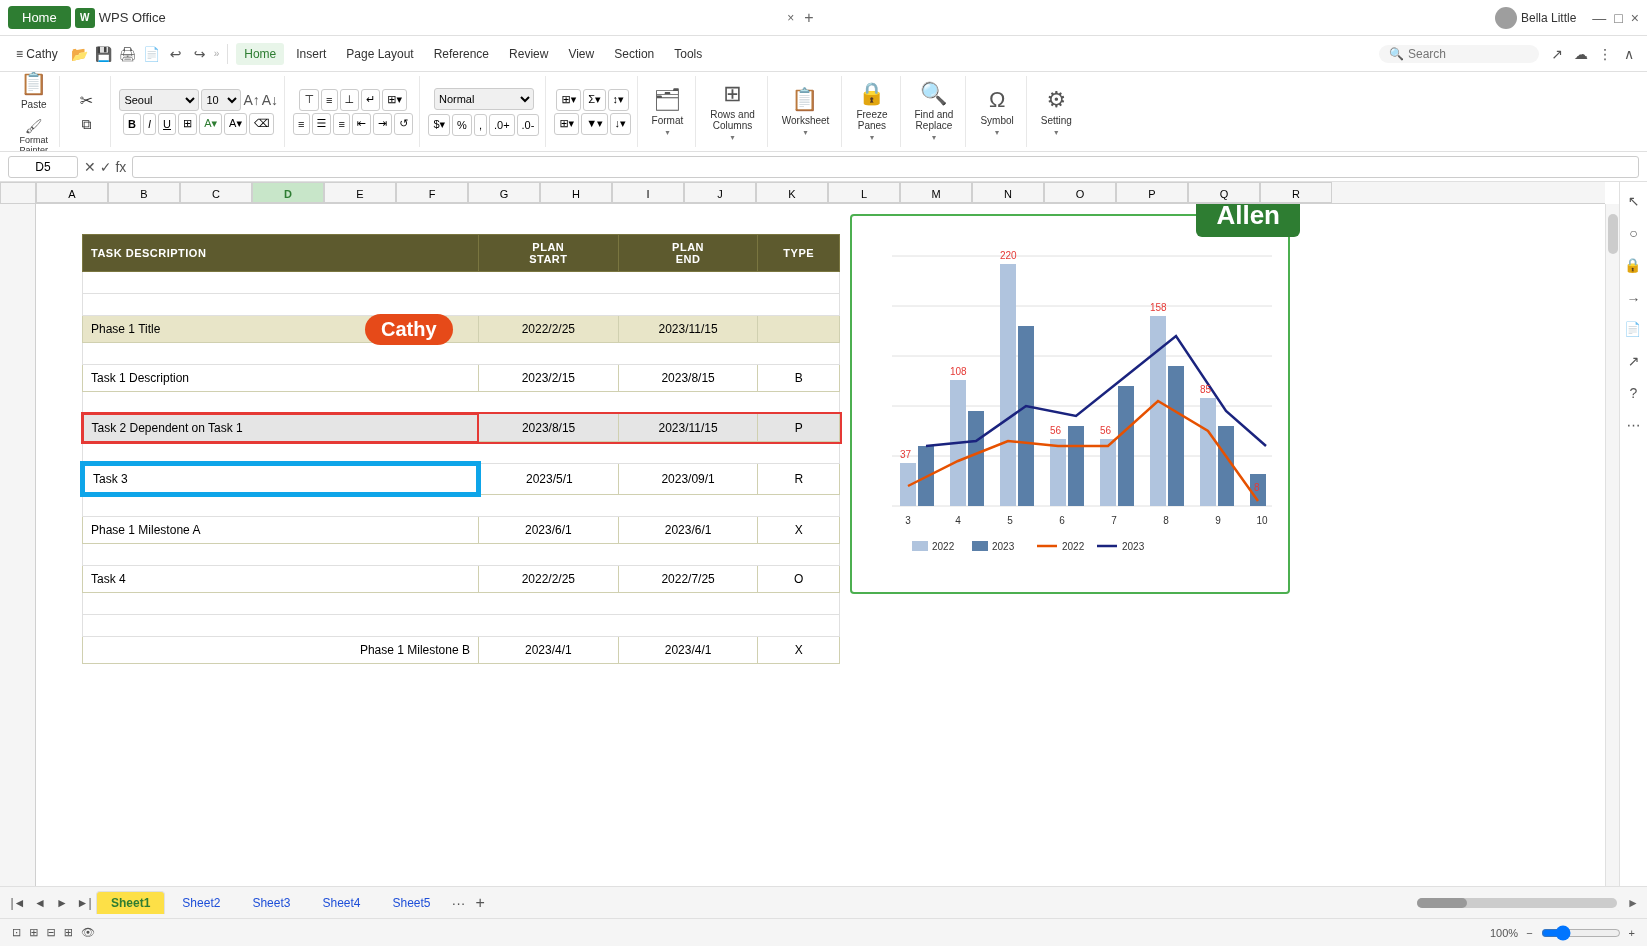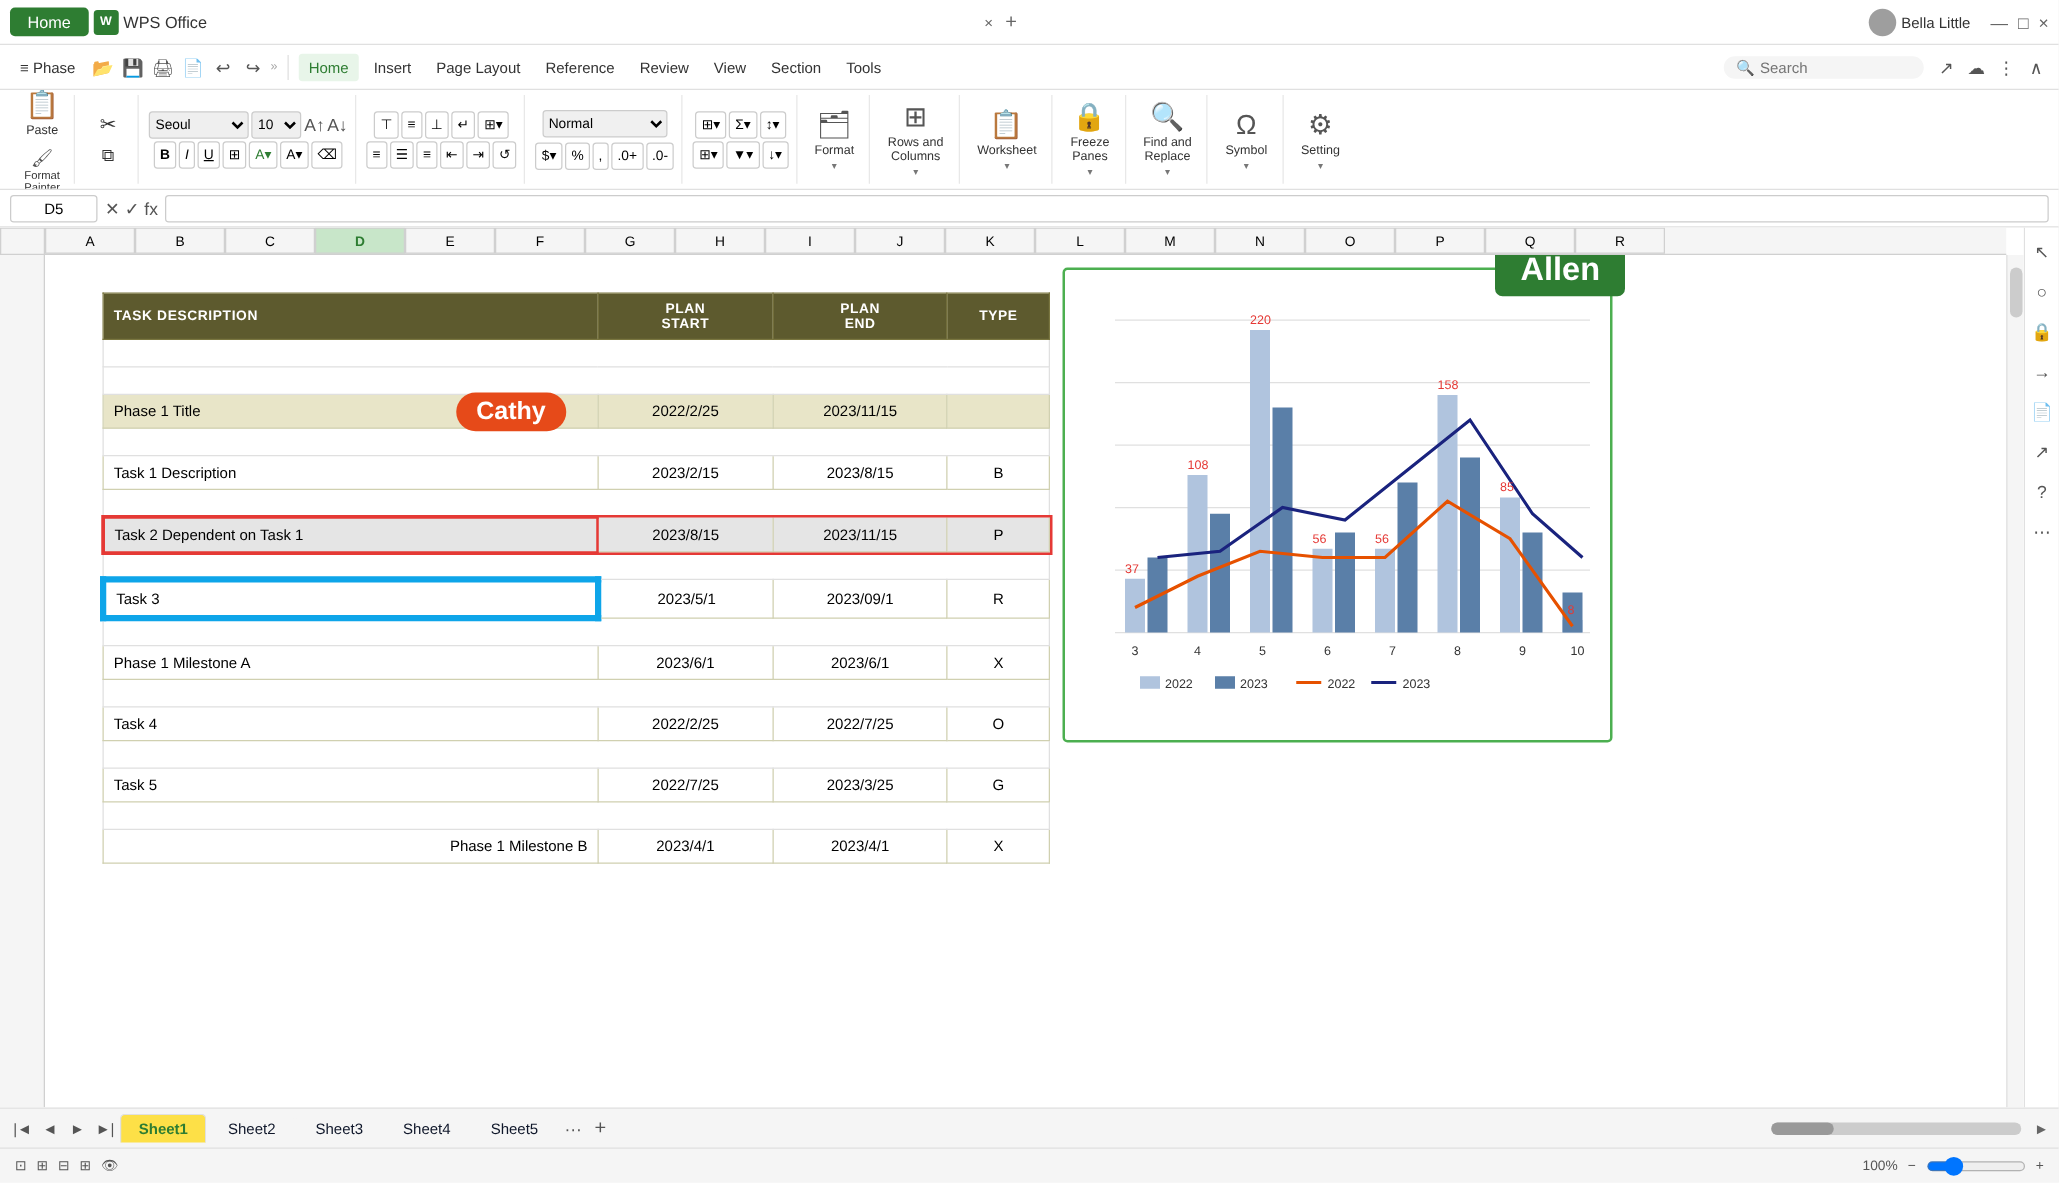--- a/index.html
+++ b/index.html
@@ -260,7 +260,7 @@
 </div>
 
 <div class="menu-bar">
-  <div class="menu-item">≡ Phase</div>
+  <div class="menu-item">≡ Cathy</div>
   <span class="menu-icon">📂</span>
   <span class="menu-icon">💾</span>
   <span class="menu-icon">🖨</span>

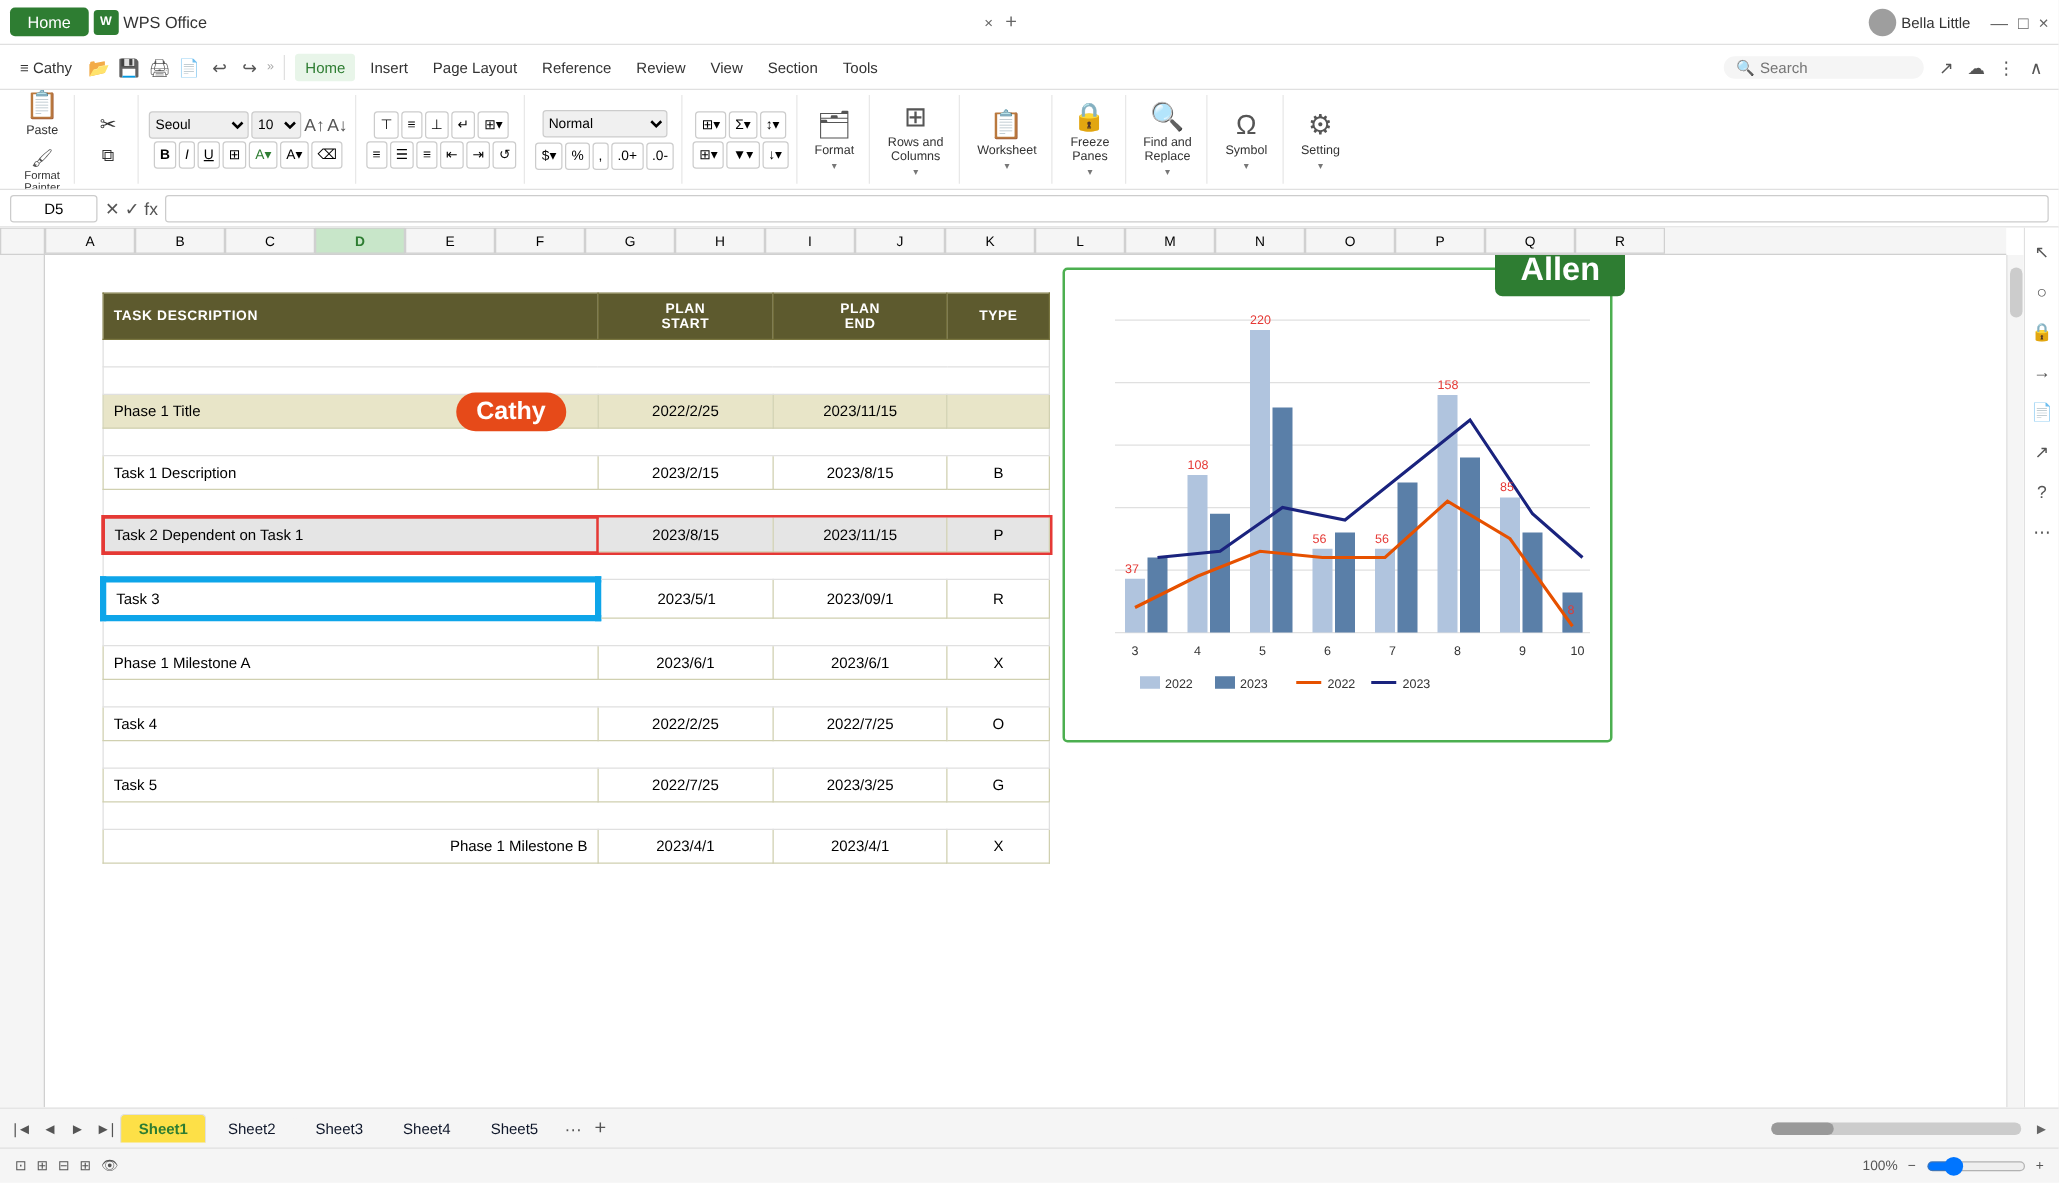--- a/index.html
+++ b/index.html
@@ -562,12 +562,6 @@
                 <td colspan="4" style="border:1px solid #e0e0e0;background:#fff;"></td>
               </tr>
 
-            <tr style="background:#fff;">
-              <td style="padding:6px 8px;border:1px solid #d0d0b0;font-size:12px;">Task 5</td>
-              <td style="padding:6px 8px;border:1px solid #d0d0b0;font-size:12px;text-align:center;">2022/7/25</td>
-              <td style="padding:6px 8px;border:1px solid #d0d0b0;font-size:12px;text-align:center;">2023/3/25</td>
-              <td style="padding:6px 8px;border:1px solid #d0d0b0;font-size:12px;text-align:center;">G</td>
-            </tr>
             <tr style="height:22px;">
                 <td colspan="4" style="border:1px solid #e0e0e0;background:#fff;"></td>
               </tr>

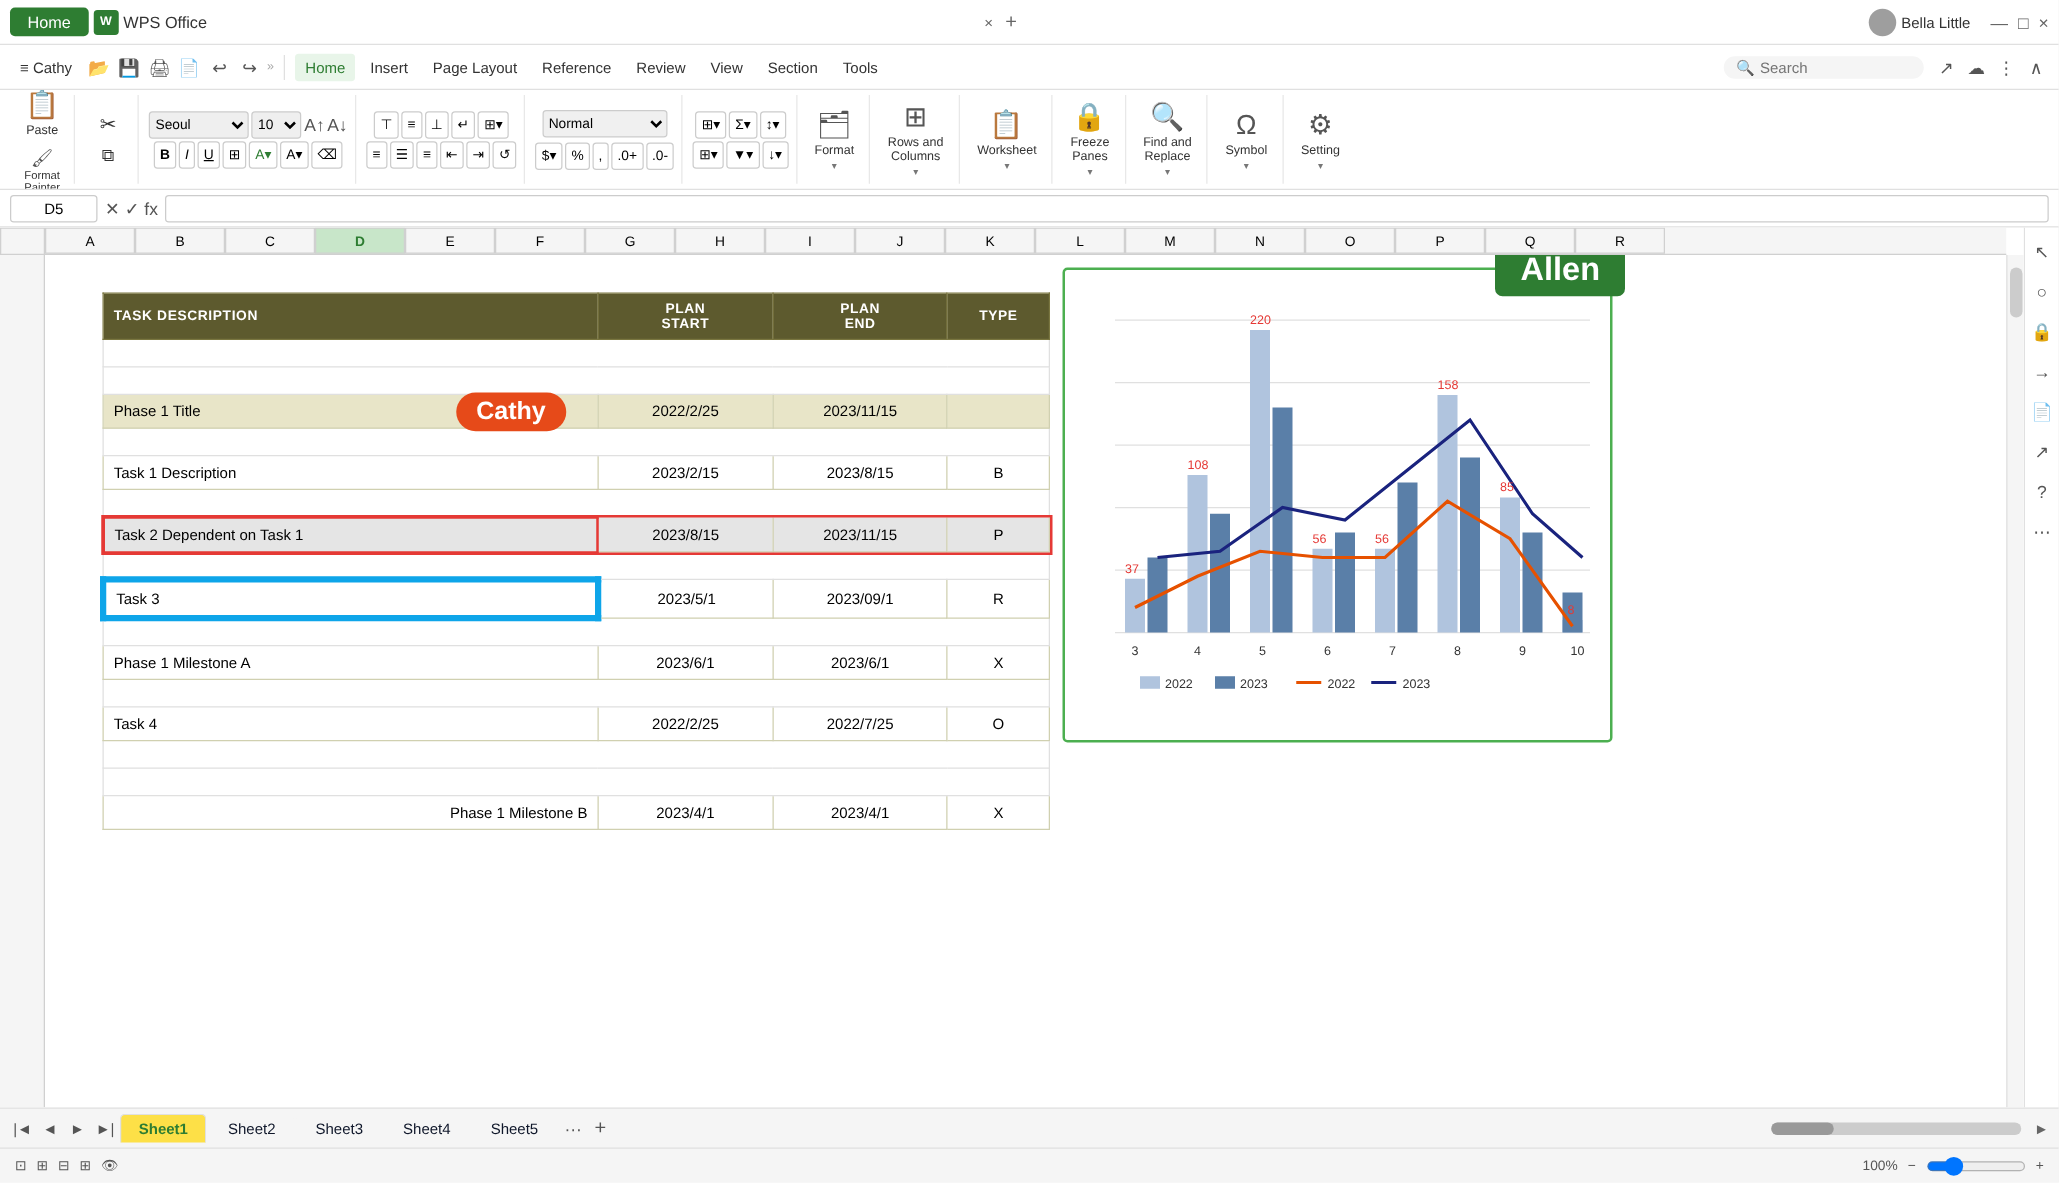--- a/index.html
+++ b/index.html
@@ -178,7 +178,7 @@
       border-radius: 4px 4px 0 0;
       background: #f5f5f5;
       border: 1px solid transparent;
-      color: #0f172a;
+      color: #1d4ed8;
     }
     .sheet-tab.active { background: #fde047; border: 1px solid #e0e0e0; border-bottom: none; color: #2e7d32; font-weight: 700; }
     .sheet-more { font-size: 14px; color: #555; cursor: pointer; padding: 0 4px; }

